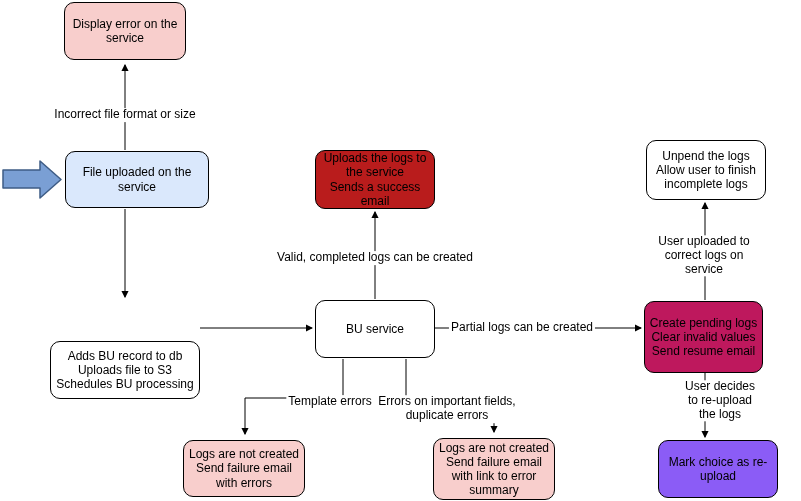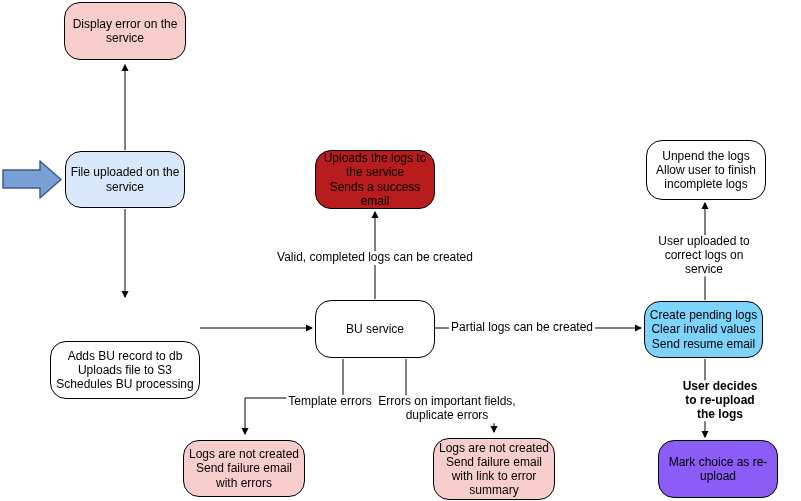--- a/index.html
+++ b/index.html
@@ -10,7 +10,7 @@
   svg.edges { position:absolute; left:0; top:0; width:801px; height:501px; }
   .node {
     position:absolute; box-sizing:border-box;
-    border:1px solid #000; border-radius:16px;
+    border:1px solid #000; border-radius:10px;
     display:flex; align-items:center; justify-content:center;
     text-align:center; font-size:12px; line-height:1.17;
     white-space:pre-line; padding:2px; color:#000;

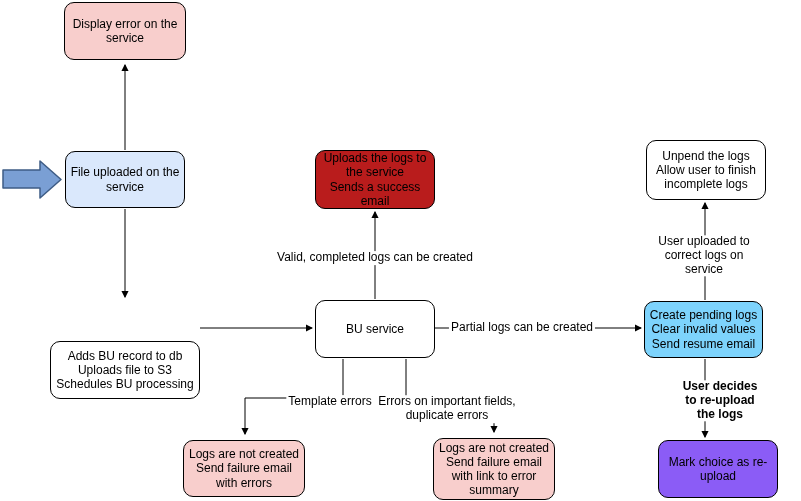--- a/index.html
+++ b/index.html
@@ -92,6 +92,7 @@
 with link to error
 summary</div>
 
+  <div class="elabel" style="left:125px; top:115px;">Incorrect file format or size</div>
 
 
   <div class="elabel" style="left:375px; top:258px;">Valid, completed logs can be created</div>

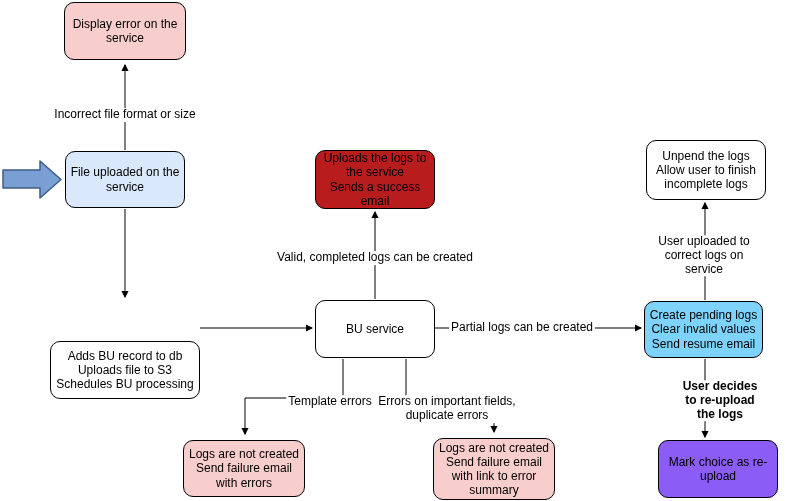--- a/index.html
+++ b/index.html
@@ -58,7 +58,7 @@
   <div class="node" style="left: 64px; top: 2px; width: 122px; height: 58px; background-color: rgb(248, 206, 204);">Display error on the
 service</div>
 
-  <div class="node" style="left: 65px; top: 151px; width: 120px; height: 57px; background-color: rgb(218, 232, 252);">File uploaded on the
+  <div class="node" style="left: 65px; top: 151px; width: 144px; height: 57px; background-color: rgb(218, 232, 252);">File uploaded on the
 service</div>
 
   <div class="node" style="left: 50px; top: 300px; width: 150px; height: 58px; background-color: rgb(255, 255, 255); margin-top: 41px;">Adds BU record to db

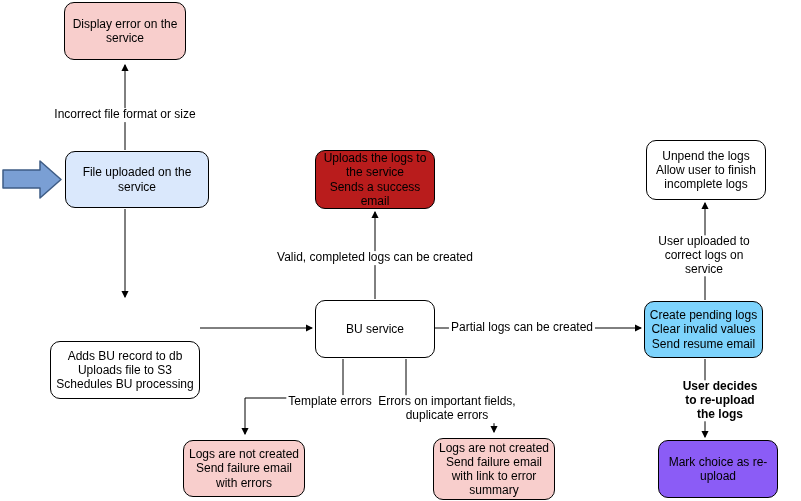--- a/index.html
+++ b/index.html
@@ -72,7 +72,7 @@
 
   <div class="node" style="left: 315px; top: 300px; width: 120px; height: 58px; background-color: rgb(255, 255, 255);">BU service</div>
 
-  <div class="node" style="left: 644px; top: 301px; width: 119px; height: 57px; background-color: #7dd3fc;">Create pending logs
+  <div class="node" style="left: 644px; top: 301px; width: 119px; height: 72px; background-color: #be185d;">Create pending logs
 Clear invalid values
 Send resume email</div>
 

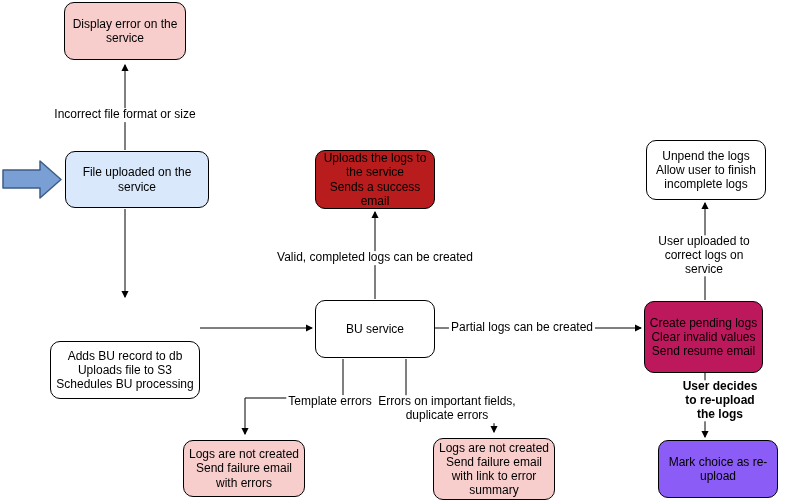--- a/index.html
+++ b/index.html
@@ -101,7 +101,7 @@
 
   <div class="elabel" style="left:704px; top:256px;">User uploaded to correct logs on service</div>
 
-  <div class="elabel" style="left:720px; top:401px;font-weight:bold;">User decides to re-upload the logs</div>
+  <div class="elabel" style="left:720px; top:401px;">User decides to re-upload the logs</div>
 
   <div class="elabel" style="left:330px; top:402px;">Template errors</div>
 

